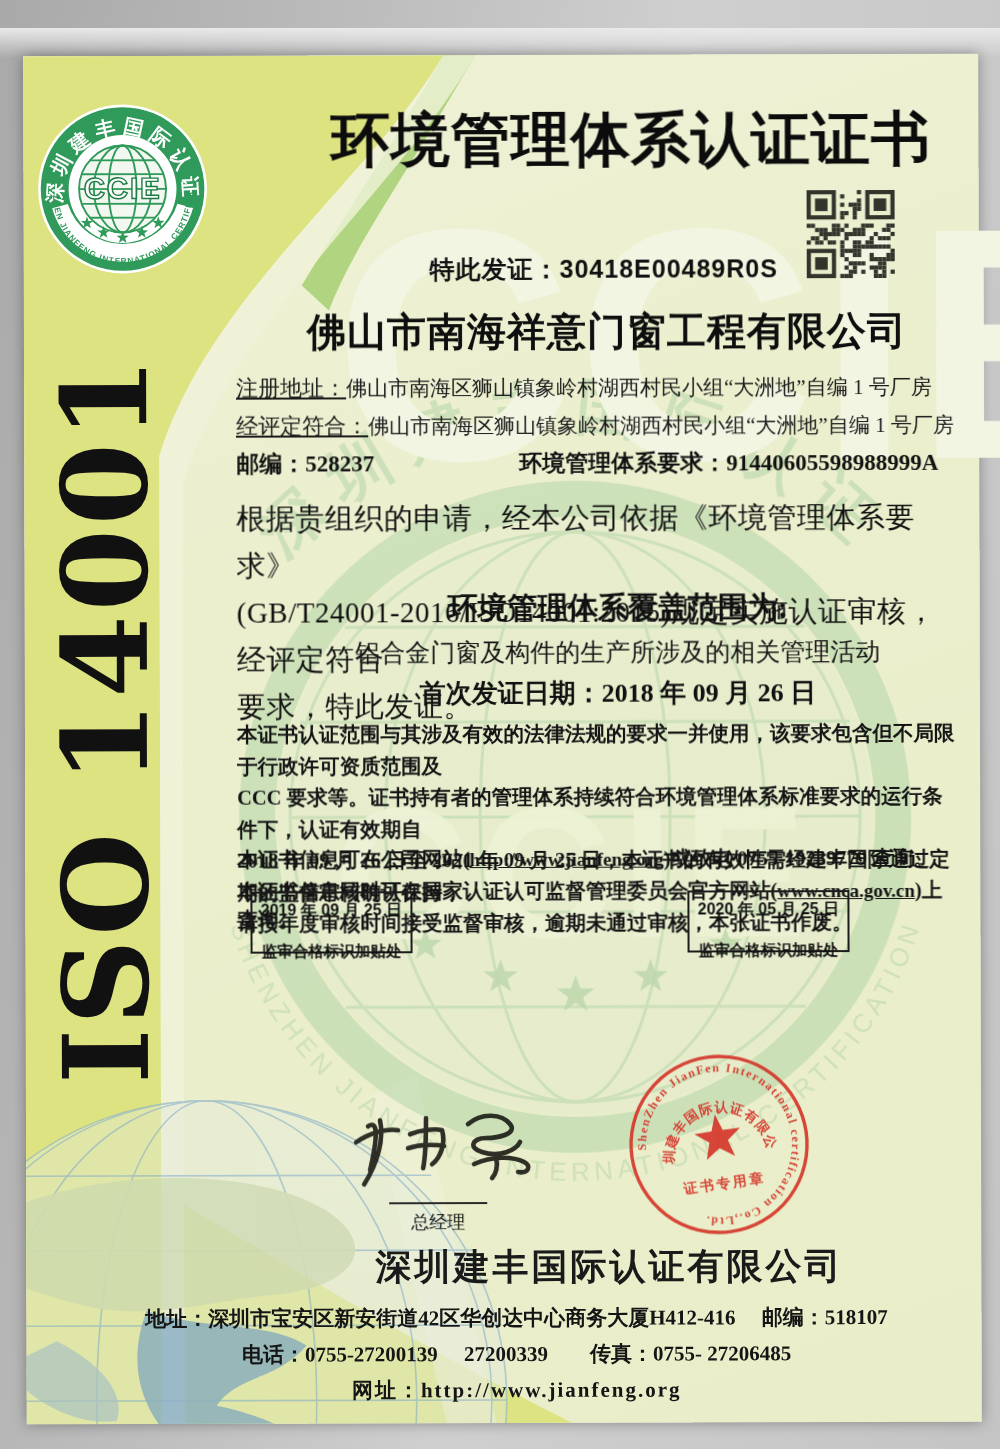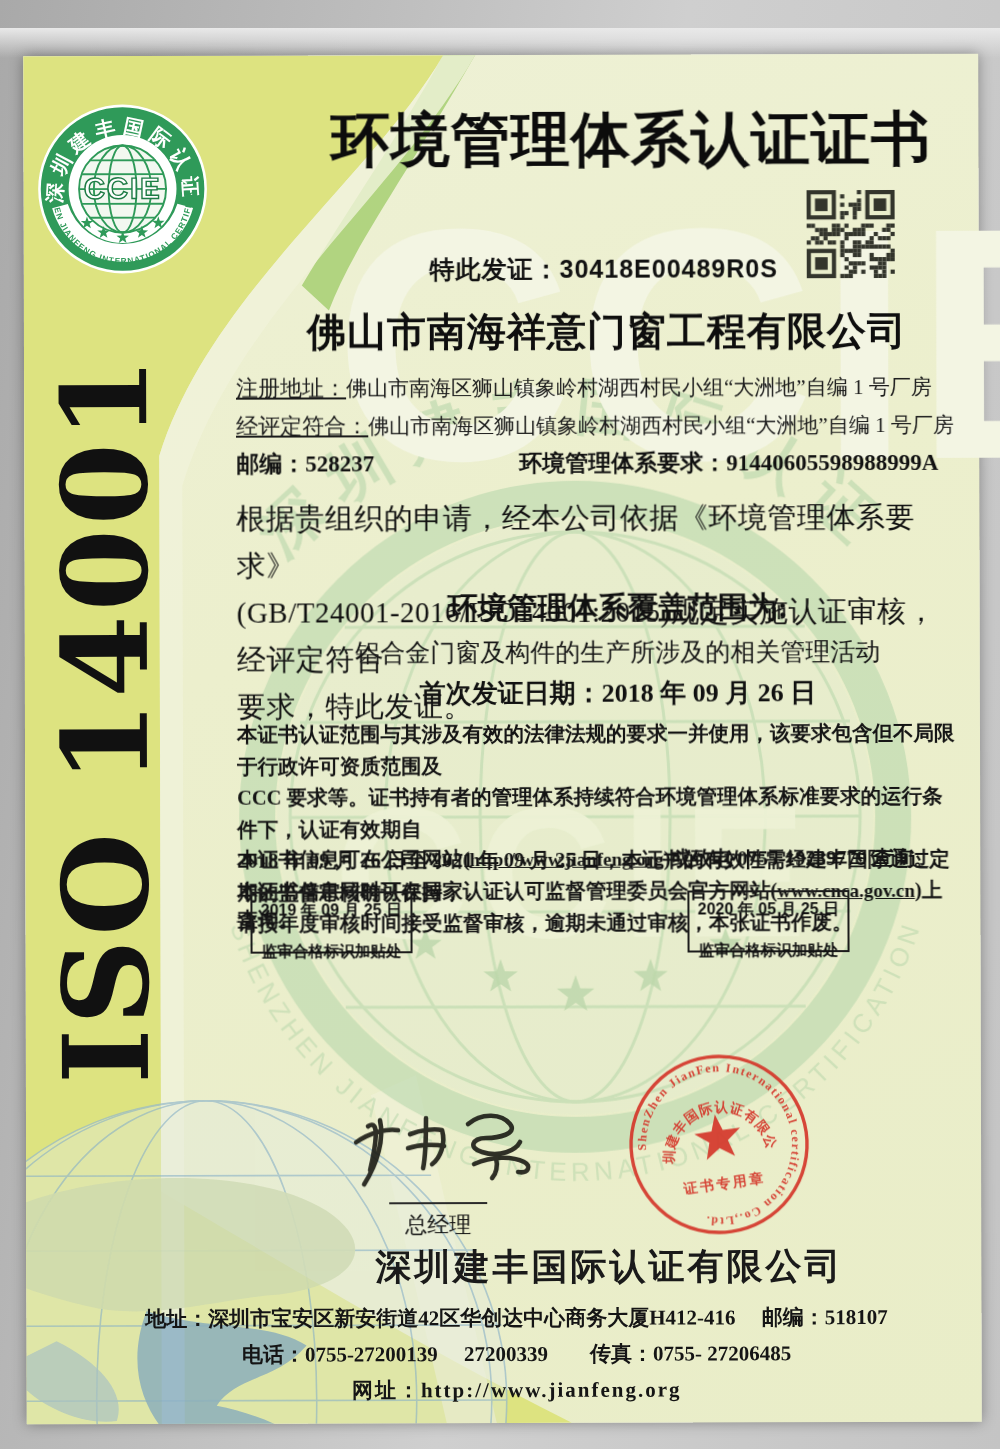--- a/index.html
+++ b/index.html
@@ -60,7 +60,7 @@
   .box1{left:225px;} .box2{left:662px;}
   .sig{left:320px;top:1045px;width:215px;height:105px;}
   .sig-line{left:363px;top:1147px;width:98px;border-top:2px solid #2a2a2a;height:0;}
-  .role{left:363px;top:1155px;width:98px;text-align:center;font-size:22px;color:#111;}
+  .role{left:363px;top:1155px;width:98px;text-align:center;font-size:18px;color:#111;}
   .sealsvg{left:598px;top:995px;width:190px;height:190px;opacity:.93;}
   .issuer-name{left:233px;top:1188px;width:700px;text-align:center;
     font-weight:900;font-size:36px;color:#1a1a1a;letter-spacing:3px;}

